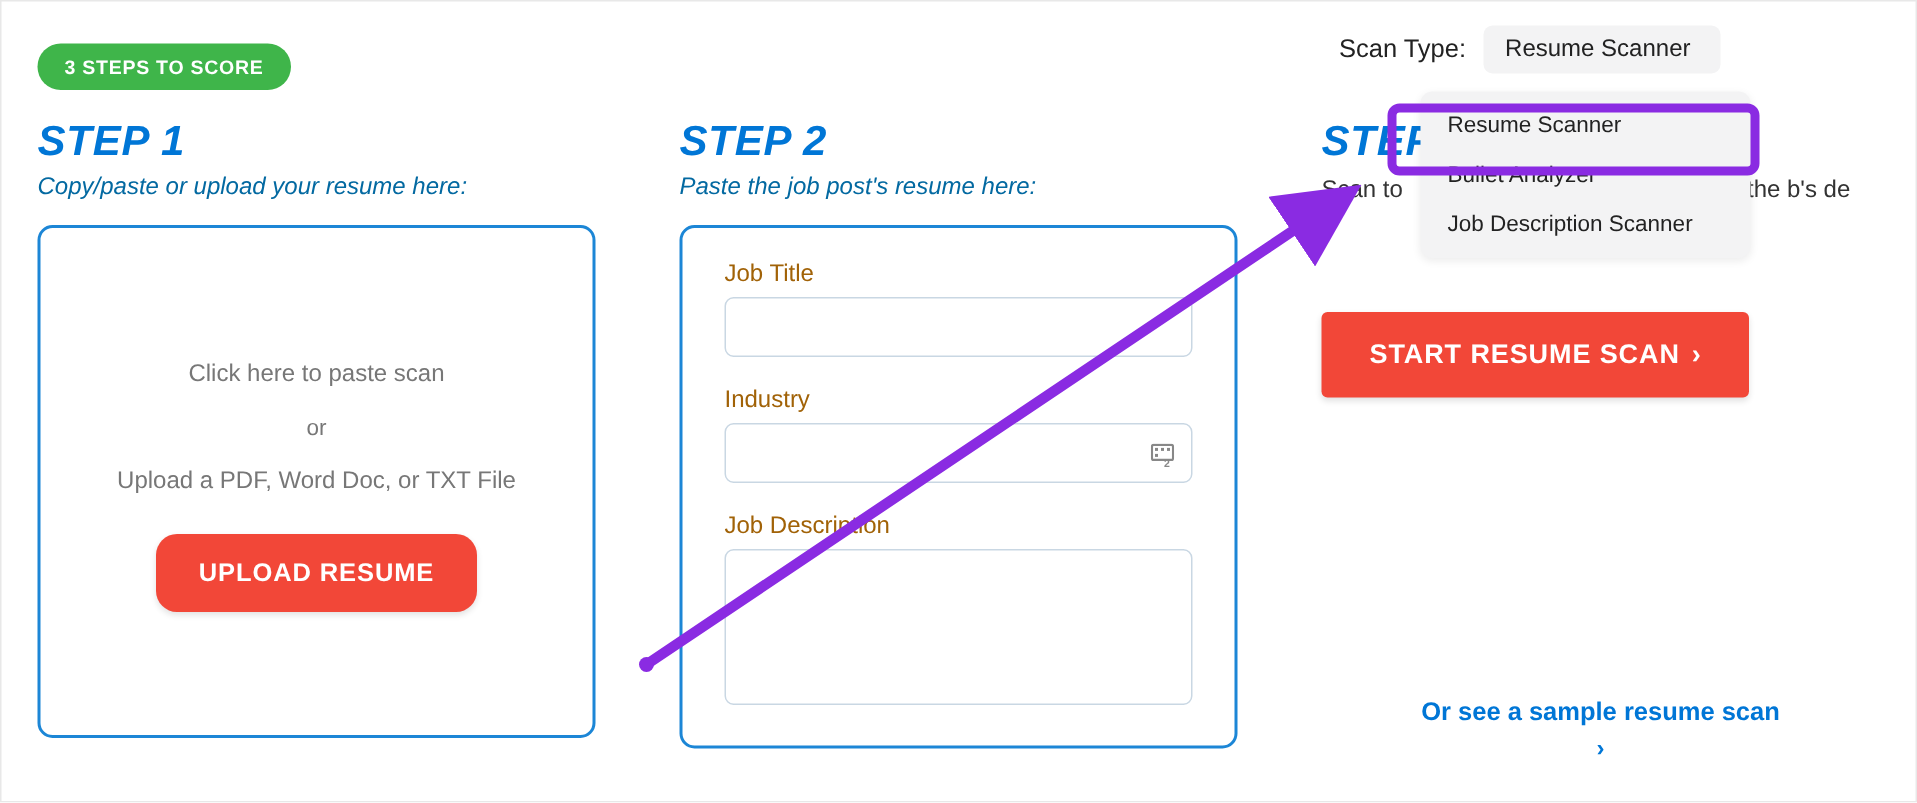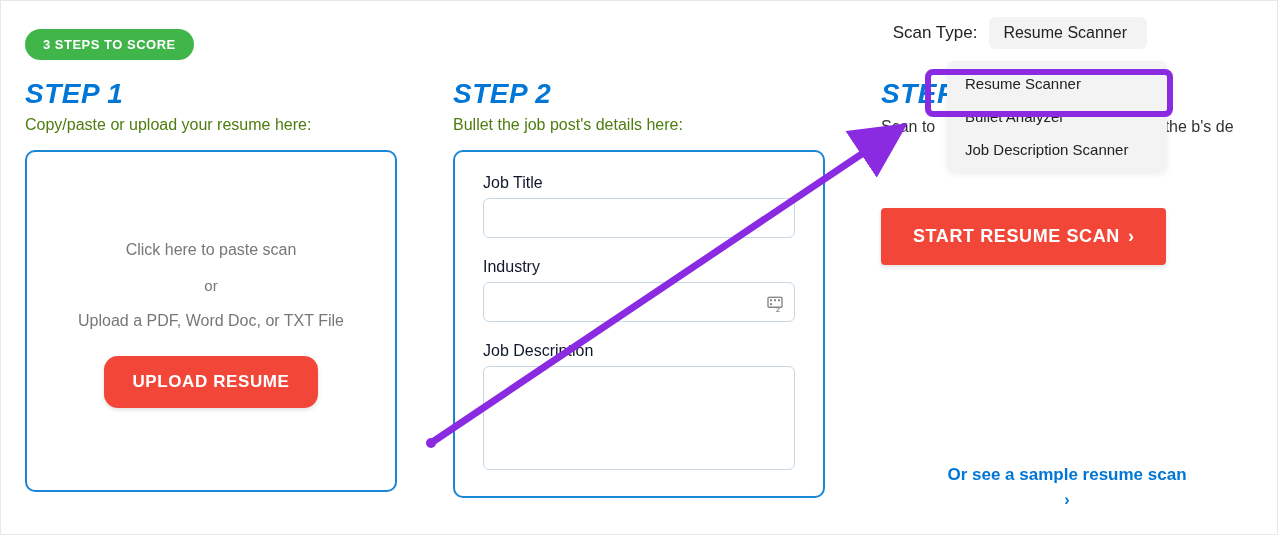--- a/index.html
+++ b/index.html
@@ -44,9 +44,10 @@
     text-transform: uppercase;
   }
   .step-desc {
-    color: #4d7c0f;
+    color: #0369a1;
     font-size: 16px;
     margin-bottom: 16px;
+    font-style: italic;
   }
   .box {
     border: 2px solid #1c86d6;

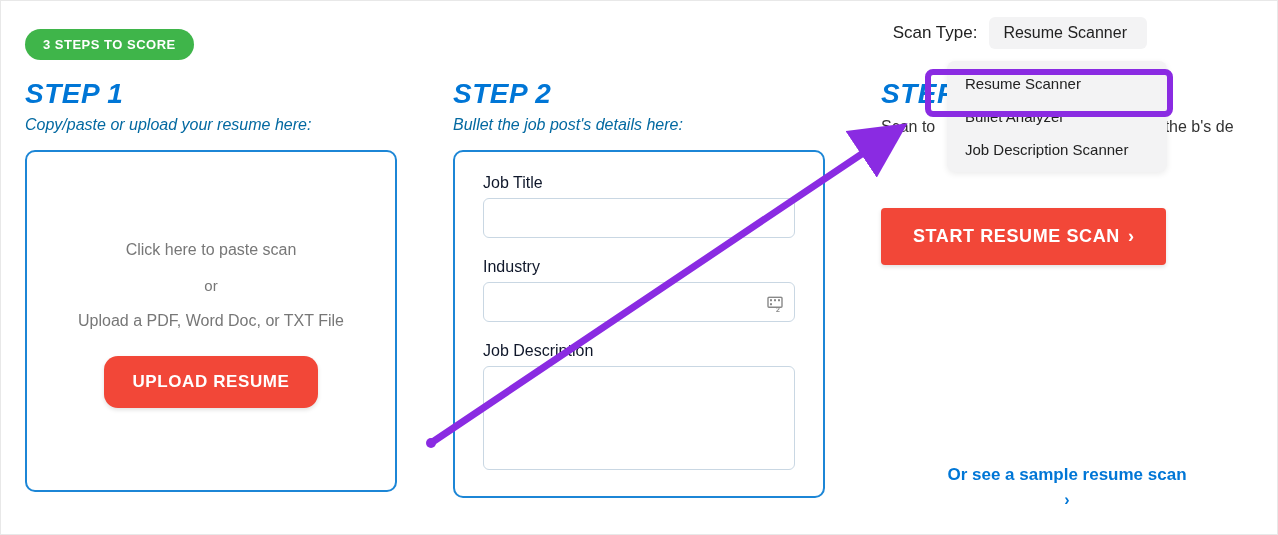--- a/index.html
+++ b/index.html
@@ -241,7 +241,7 @@
 
     <div class="col">
       <div class="step-heading">STEP 2</div>
-      <div class="step-desc">Bullet the job post's details here:</div>
+      <div class="step-desc">Paste the job post's resume here:</div>
       <div class="box">
         <div class="box-inner">
           <div class="field-label">Job Title</div>

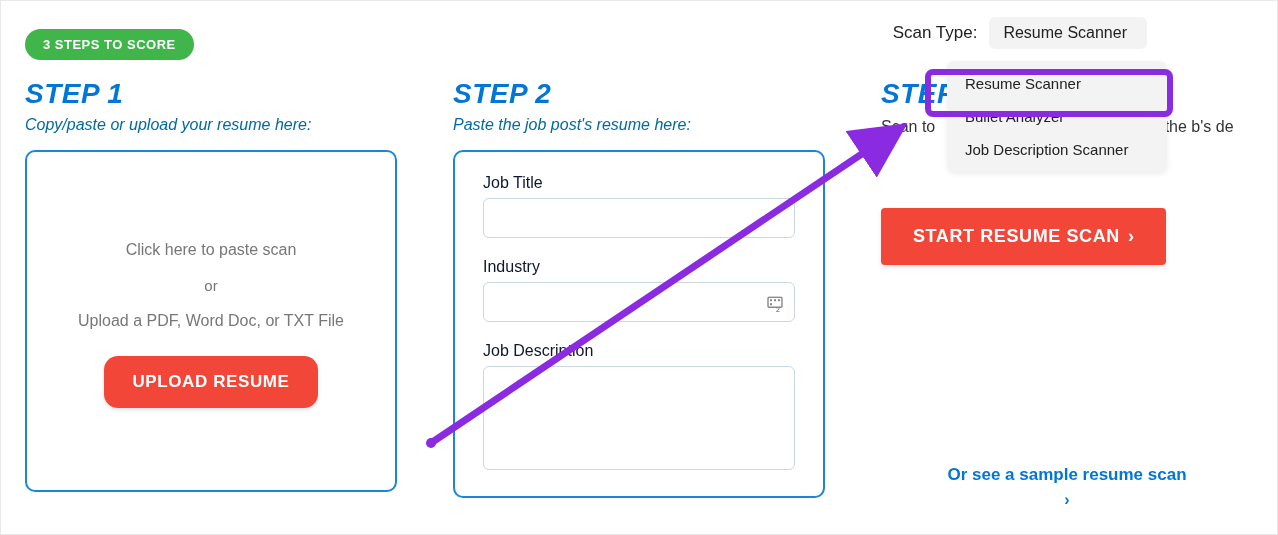--- a/index.html
+++ b/index.html
@@ -89,7 +89,7 @@
     box-shadow: 0 2px 4px rgba(0,0,0,0.12);
   }
   .field-label {
-    color: #0f172a;
+    color: #a16207;
     font-size: 16px;
     margin-bottom: 6px;
     margin-top: 8px;

